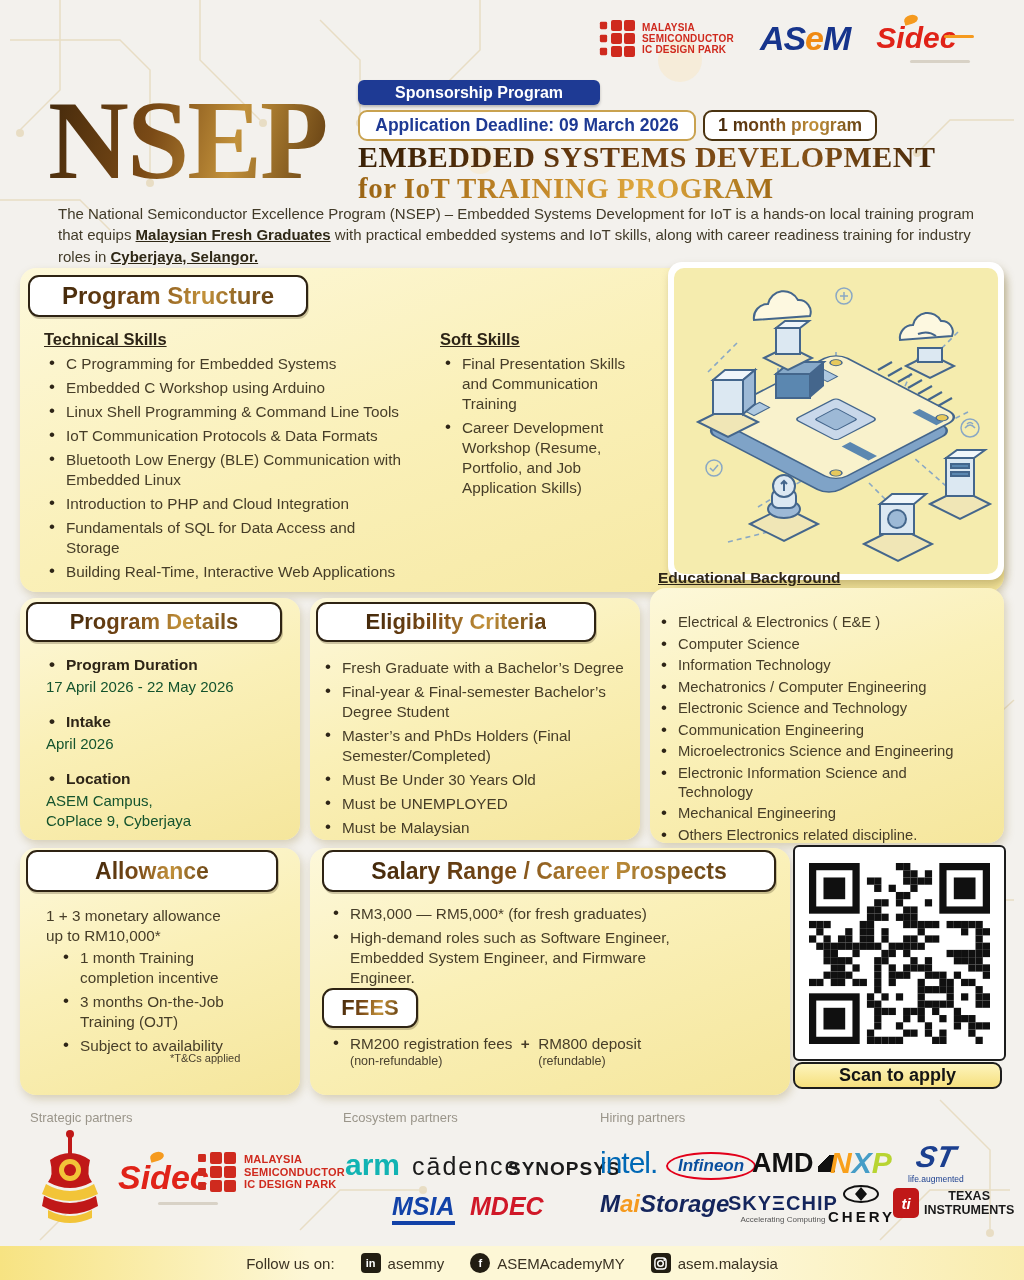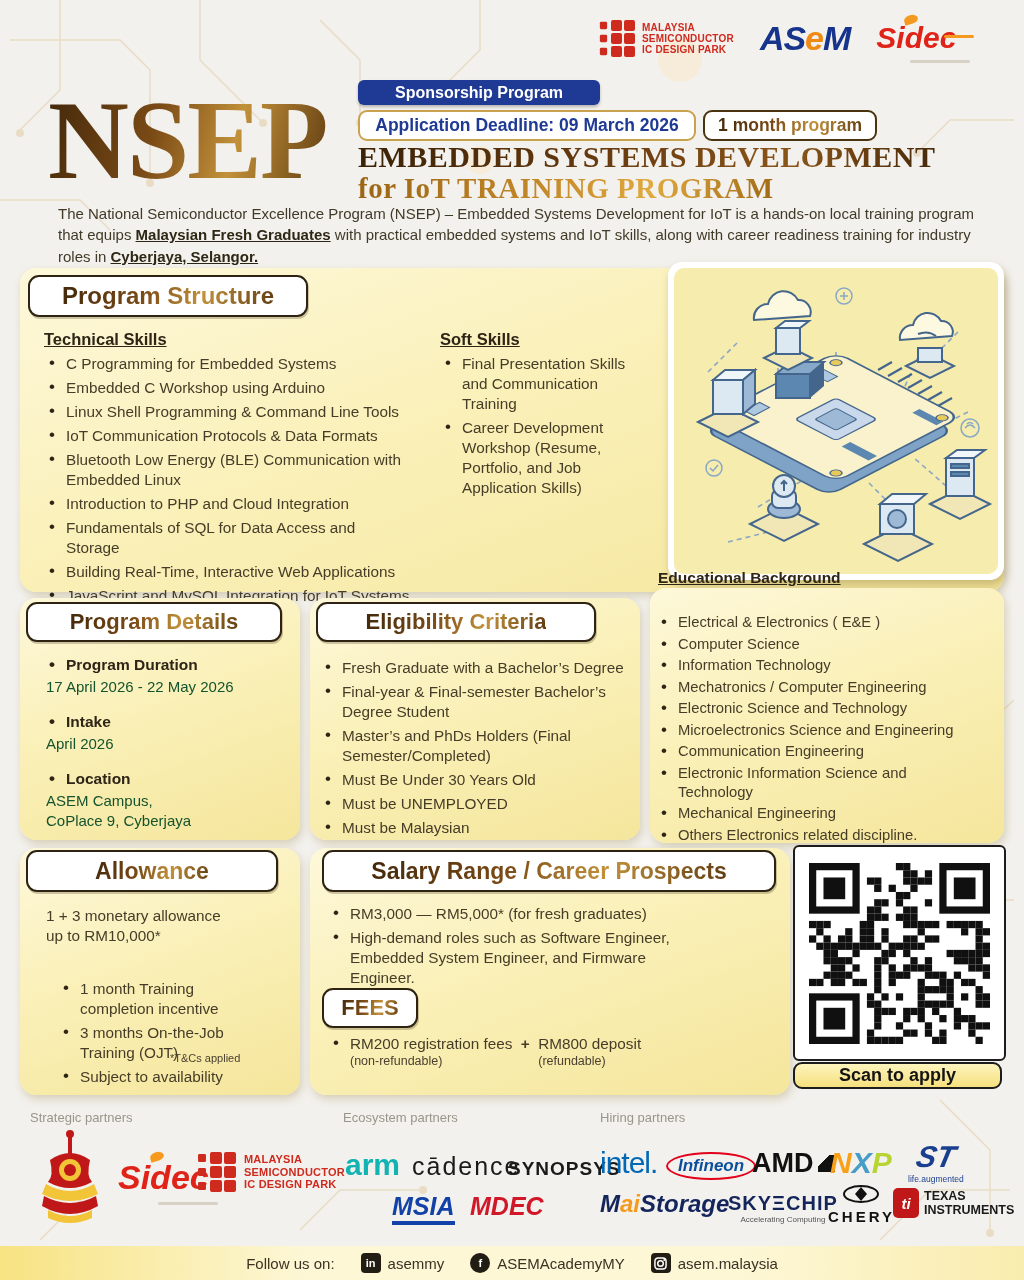--- a/index.html
+++ b/index.html
@@ -131,7 +131,6 @@
   <li>Introduction to PHP and Cloud Integration</li>
   <li style="max-width:330px">Fundamentals of SQL for Data Access and Storage</li>
   <li>Building Real-Time, Interactive Web Applications</li>
-  <li>JavaScript and MySQL Integration for IoT Systems</li>
 </ul>
 <div class="abs subhead" style="left:440px;top:330px;">Soft Skills</div>
 <ul class="blt fs15 abs" style="left:442px;top:354px;width:206px;">

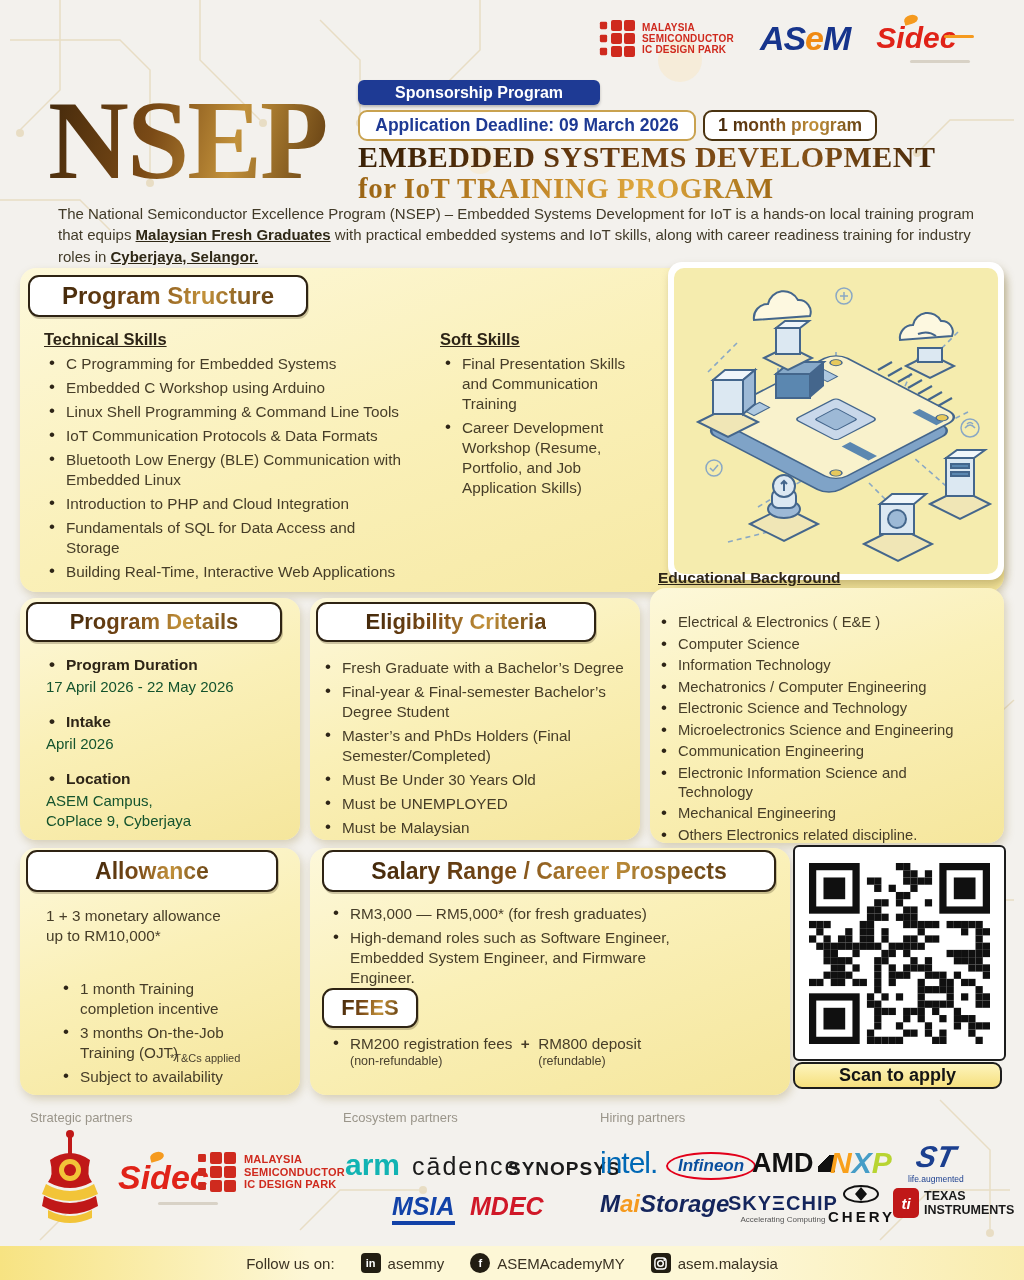--- a/index.html
+++ b/index.html
@@ -273,8 +273,8 @@
   <li style="margin-bottom:2.5px">Information Technology</li>
   <li style="margin-bottom:2.5px">Mechatronics / Computer Engineering</li>
   <li style="margin-bottom:2.5px">Electronic Science and Technology</li>
+  <li style="margin-bottom:2.5px">Communication Engineering</li>
   <li style="margin-bottom:2.5px">Microelectronics Science and Engineering</li>
-  <li style="margin-bottom:2.5px">Communication Engineering</li>
   <li style="margin-bottom:2.5px">Electronic Information Science and Technology</li>
   <li style="margin-bottom:2.5px">Mechanical Engineering</li>
   <li style="margin-bottom:2.5px">Others Electronics related discipline.</li>

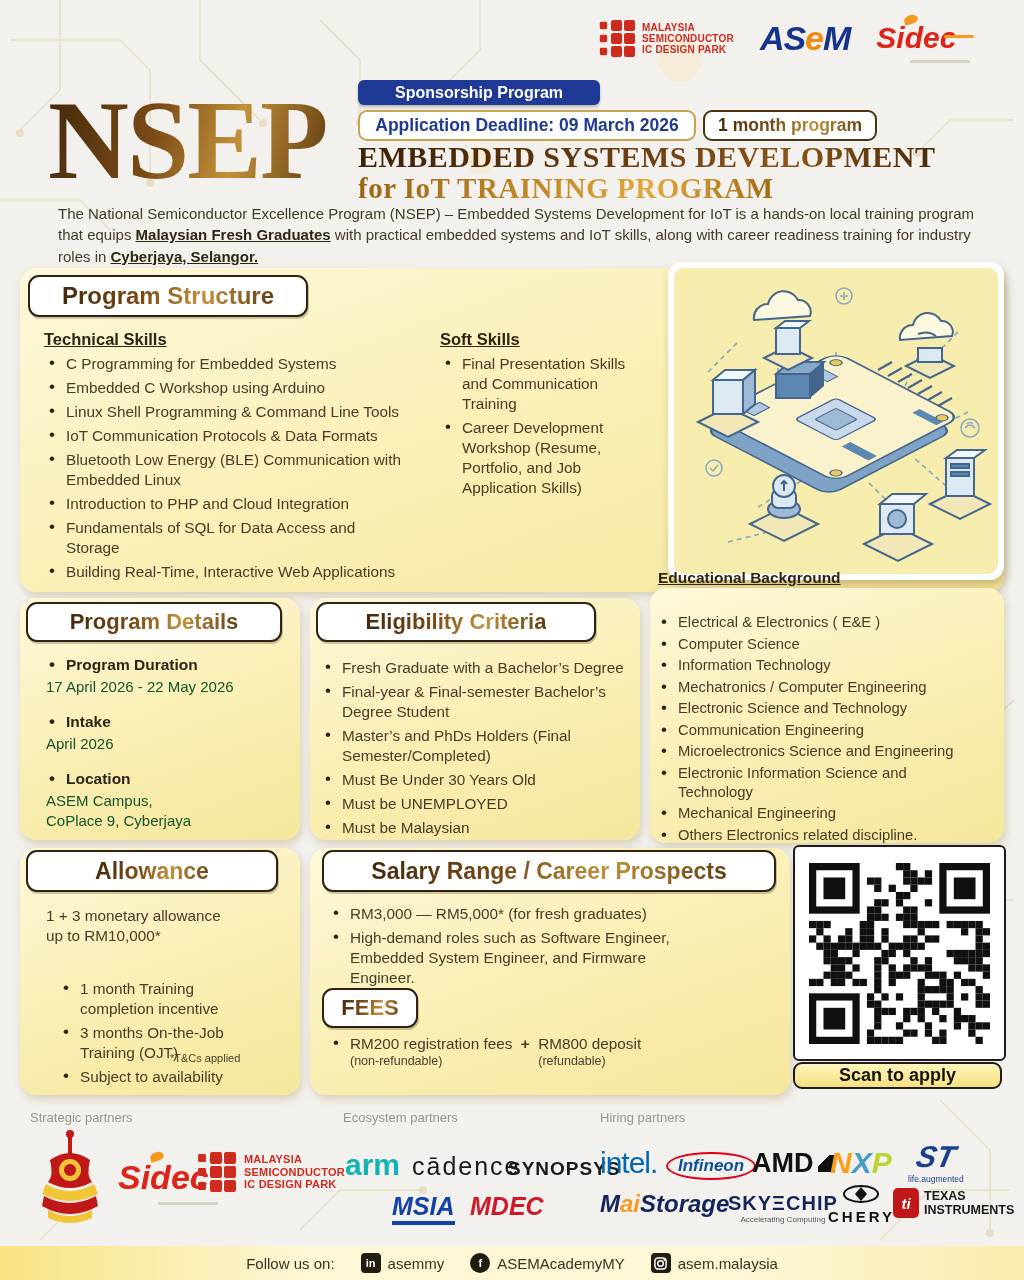--- a/index.html
+++ b/index.html
@@ -288,7 +288,7 @@
   <div>1 + 3 monetary allowance</div>
   <div>up to RM10,000*</div>
 </div>
-<ul class="blt fs15 abs" style="left:60px;top:948px;width:176px;margin-top:31px;">
+<ul class="blt fs15 abs" style="left:60px;top:948px;width:176px;">
   <li>1 month Training completion incentive</li>
   <li>3 months On-the-Job Training (OJT)</li>
   <li>Subject to availability</li>

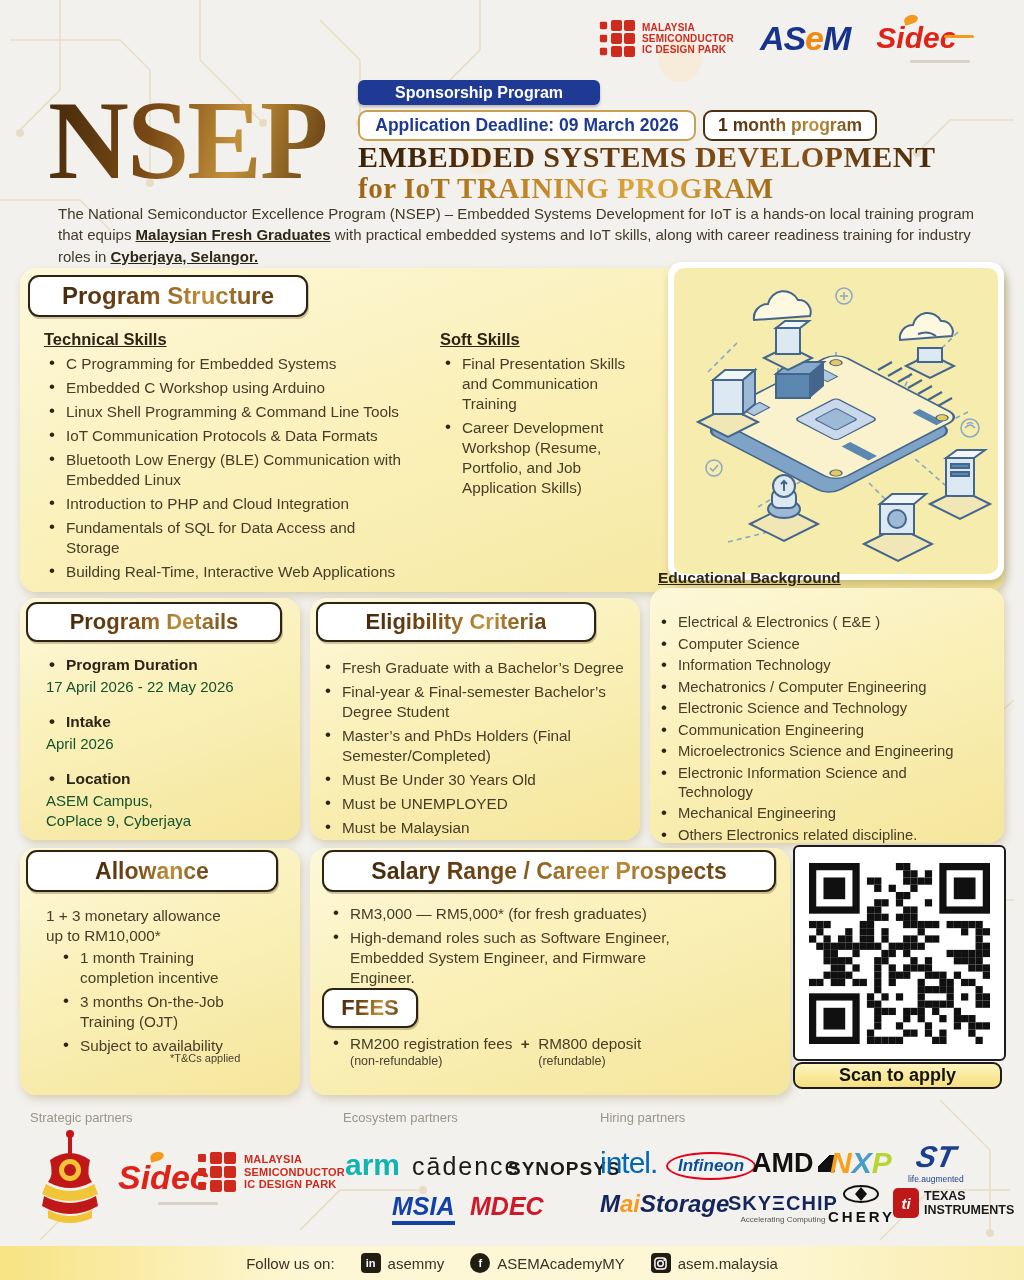--- a/index.html
+++ b/index.html
@@ -603,7 +603,7 @@
     </svg>
   <div class="logo-txt" style="font-size:15px;color:#111;letter-spacing:3px;">CHERY</div>
 </div>
-<div class="abs" style="left:893px;top:1188px;display:flex;align-items:center;gap:5px;">
+<div class="abs" style="left:893px;top:1188px;display:flex;align-items:center;gap:5px;text-align:center;">
   <div style="width:26px;height:30px;background:#c01818;border-radius:5px;color:#fff;font-weight:700;font-style:italic;font-size:15px;display:flex;align-items:center;justify-content:center;">ti</div>
   <div style="font-size:12.5px;font-weight:700;color:#1a1a1a;line-height:14px;">
     <div>TEXAS</div>

